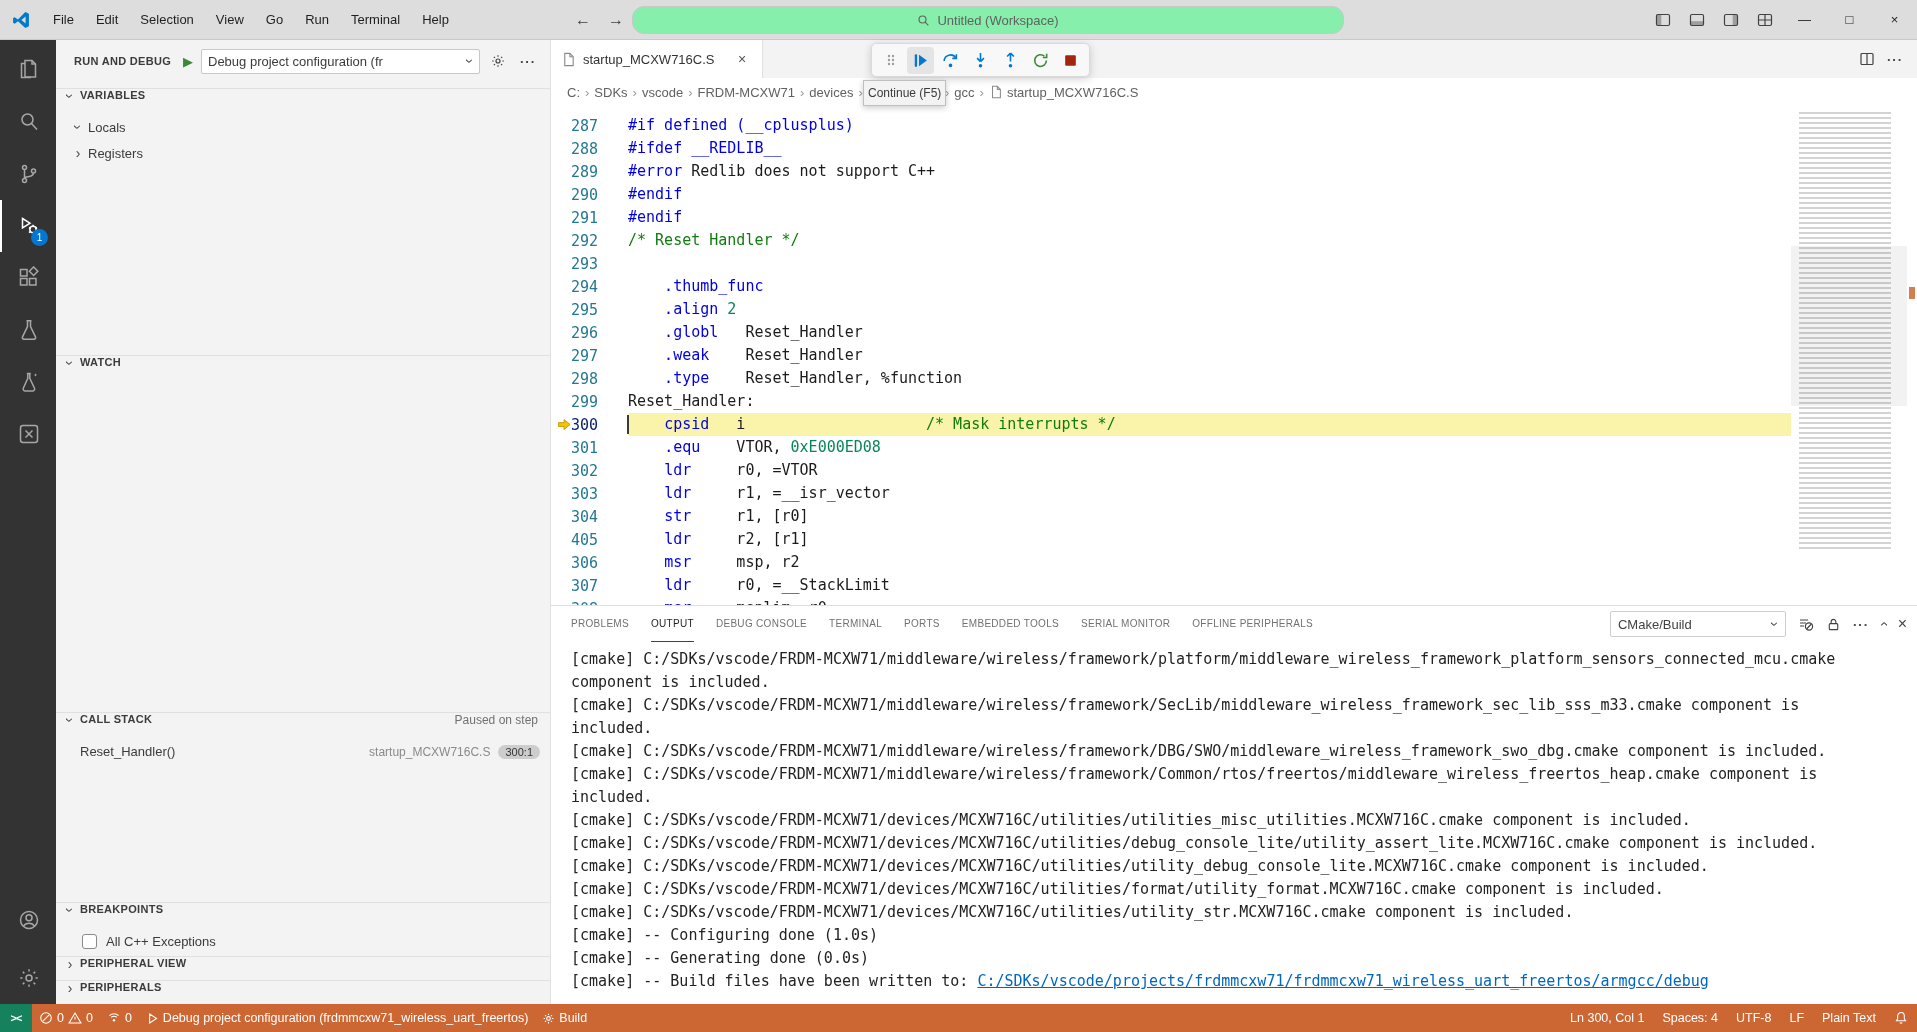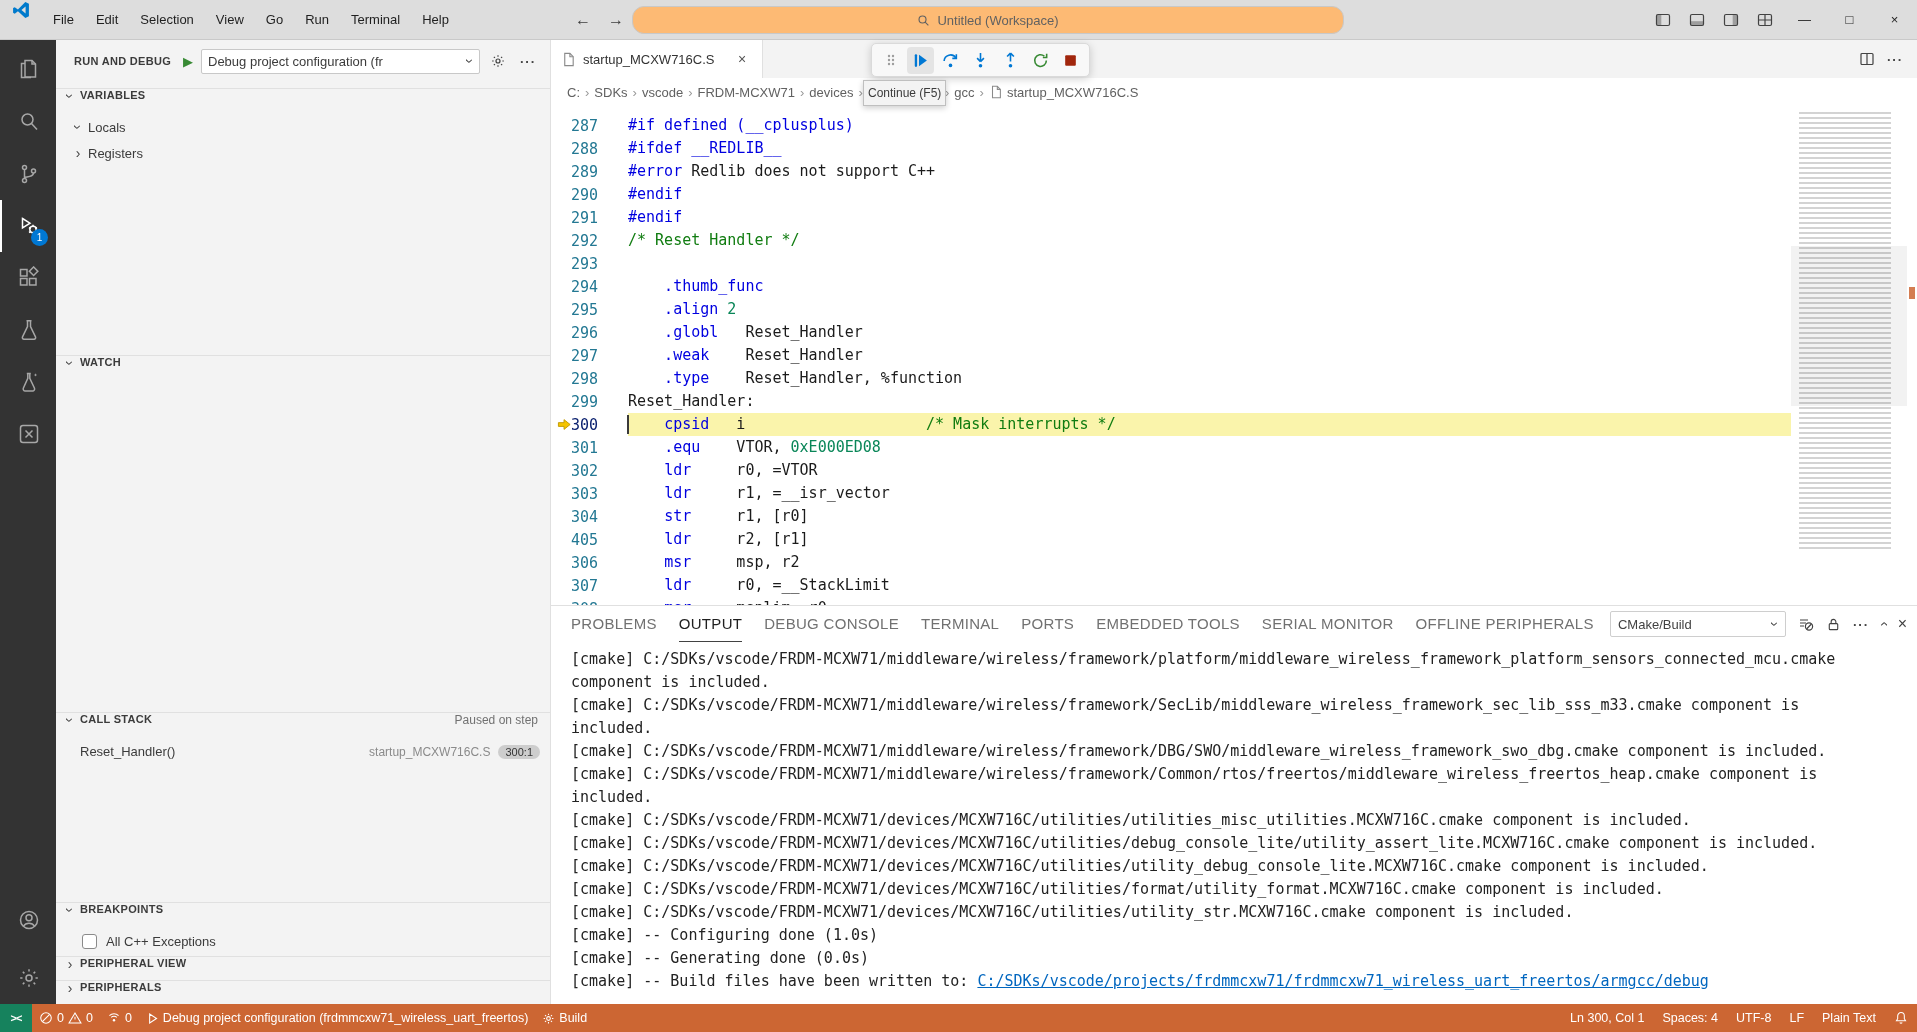--- a/index.html
+++ b/index.html
@@ -7,7 +7,7 @@
   svg{display:block}
 
   
-  .titlebar{height:40px;background:#dddddd;display:flex;position:relative;border-bottom:1px solid #c9c9c9}
+  .titlebar{height:40px;background:#dddddd;display:flex;align-items:center;position:relative;border-bottom:1px solid #c9c9c9}
   .logo{width:42px;display:flex;justify-content:center}
   .menus{display:flex;height:100%;align-items:center}
   .menu-item{padding:0 11px;height:28px;line-height:28px;border-radius:5px;color:#1f1f1f}

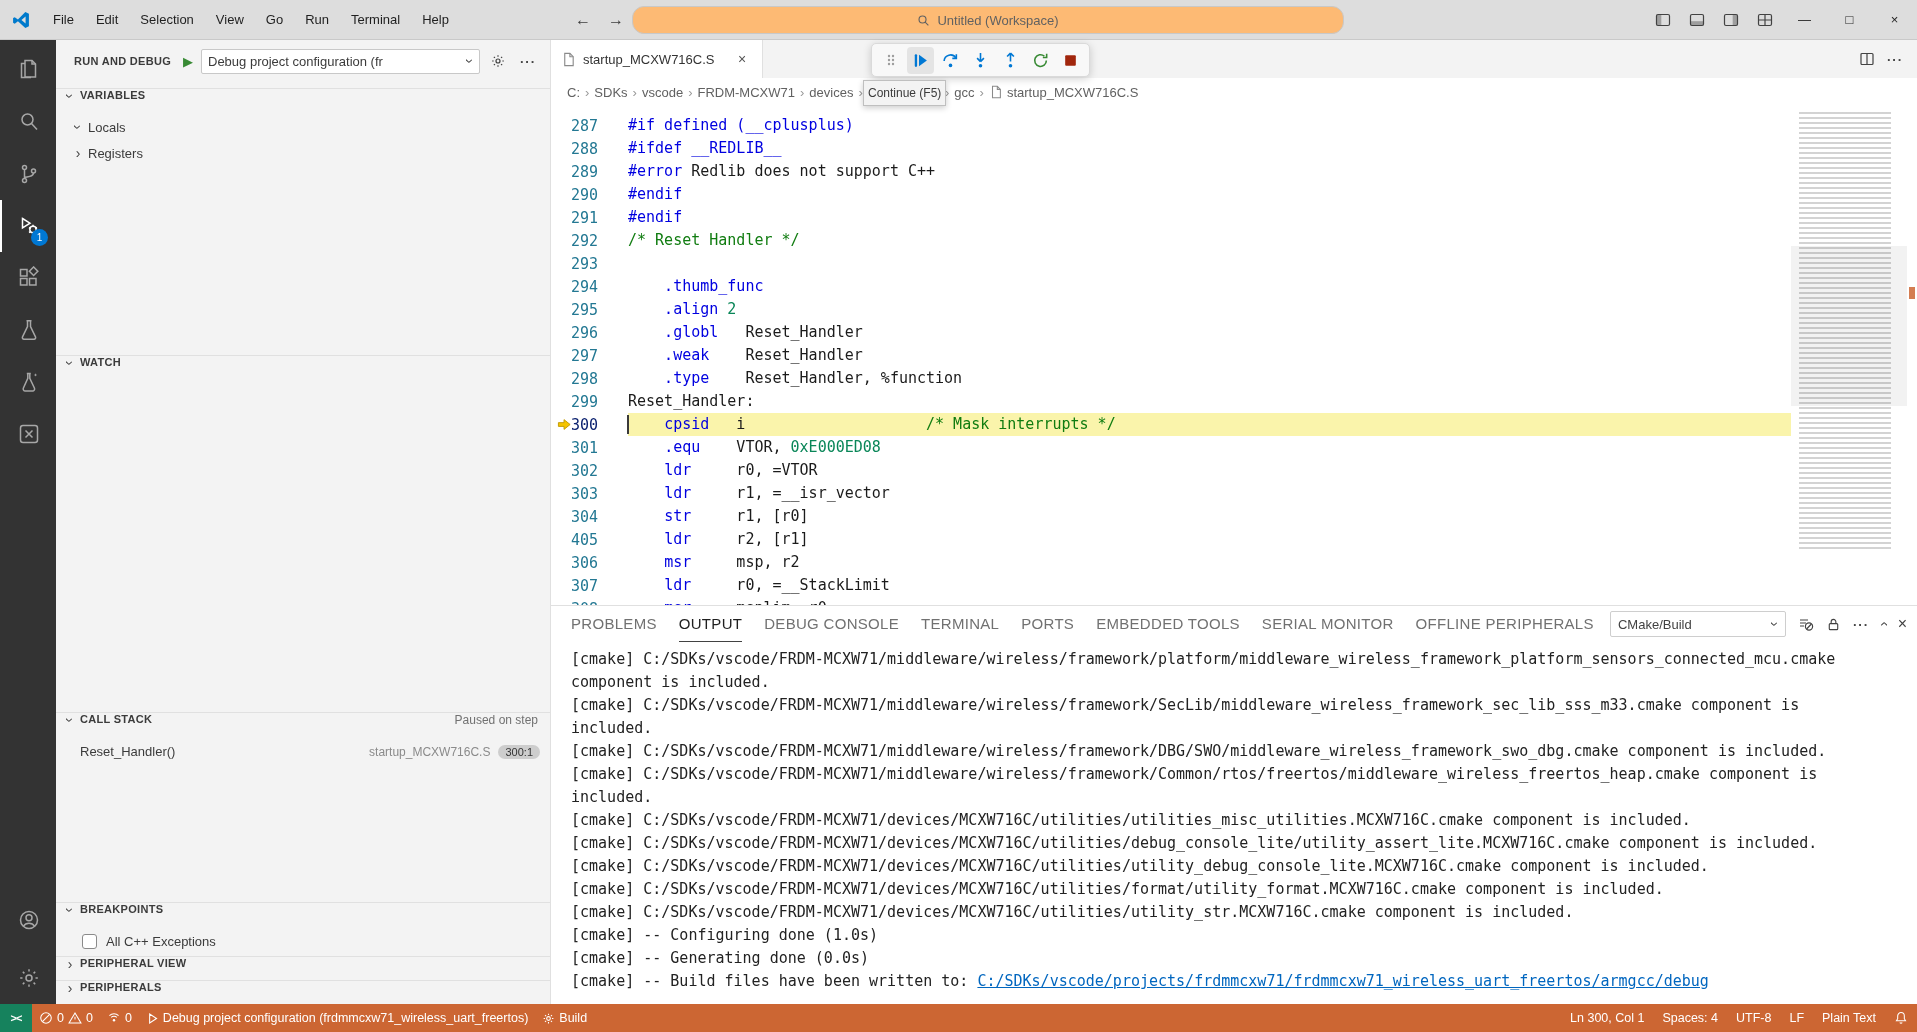--- a/index.html
+++ b/index.html
@@ -13,7 +13,7 @@
   .menu-item{padding:0 11px;height:28px;line-height:28px;border-radius:5px;color:#1f1f1f}
   .nav-arrow{position:absolute;top:7px;width:26px;height:26px;display:flex;align-items:center;justify-content:center;color:#3b3b3b;font-size:16px}
   #nav-back{left:570px}#nav-fwd{left:603px}
-  .searchbox{position:absolute;left:632px;top:6px;width:712px;height:28px;background:#fdba74;border:1px solid #c8c8c8;border-radius:12px;display:flex;align-items:center;justify-content:center;gap:7px;color:#616161}
+  .searchbox{position:absolute;left:632px;top:6px;width:712px;height:28px;background:#86efac;border:1px solid #c8c8c8;border-radius:12px;display:flex;align-items:center;justify-content:center;gap:7px;color:#616161}
   .tb-right{margin-left:auto;display:flex;align-items:center;height:100%}
   .tb-icon{width:34px;height:28px;display:flex;align-items:center;justify-content:center}
   .win-btn{width:45px;height:100%;display:flex;align-items:center;justify-content:center;font-size:13px;color:#1f1f1f}

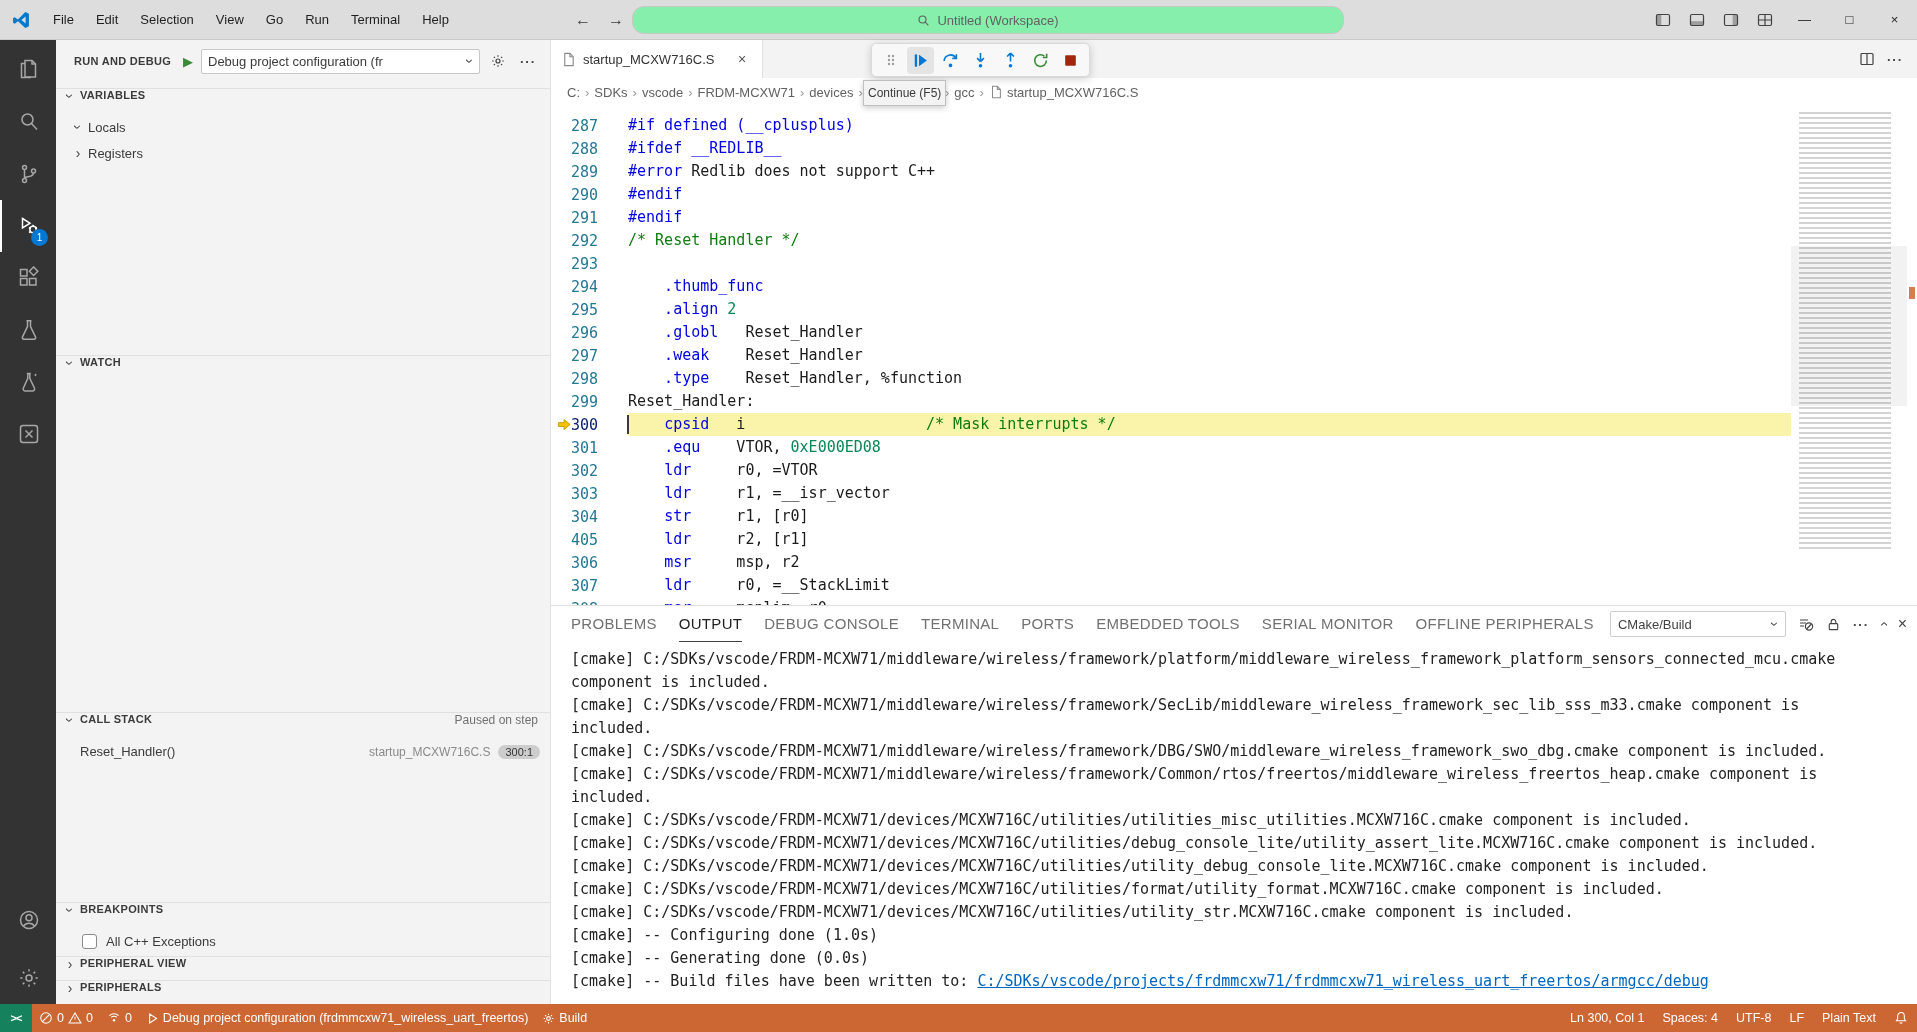--- a/index.html
+++ b/index.html
@@ -92,7 +92,7 @@
   .panel{flex:none;height:399px;border-top:1px solid #e0e0e0;display:flex;flex-direction:column;background:#fff}
   .panel-header{height:36px;display:flex;align-items:center;padding:0 10px 0 20px;flex:none}
   #panel-tabs{display:flex;align-items:center;gap:22px;height:100%}
-  .panel-tab{font-size:15px;letter-spacing:.3px;color:#717171;height:100%;display:flex;align-items:center;border-bottom:1.5px solid transparent}
+  .panel-tab{font-size:10px;letter-spacing:.3px;color:#717171;height:100%;display:flex;align-items:center;border-bottom:1.5px solid transparent}
   .panel-tab.active{color:#1f1f1f;border-bottom:1.5px solid #424242}
   .panel-actions{margin-left:auto;display:flex;align-items:center;gap:12px;color:#424242}
   .channel-select{width:176px;height:26px;border:1px solid #cecece;border-radius:2px;background:#fff;display:flex;align-items:center;padding:0 7px;gap:4px}

